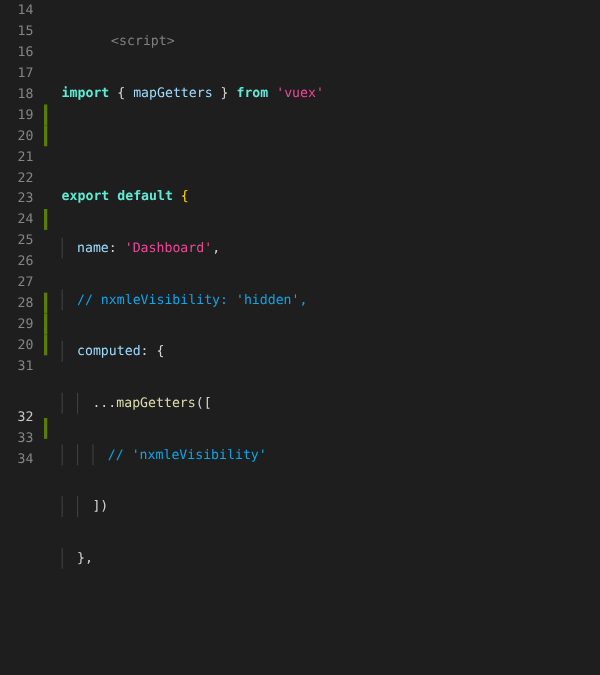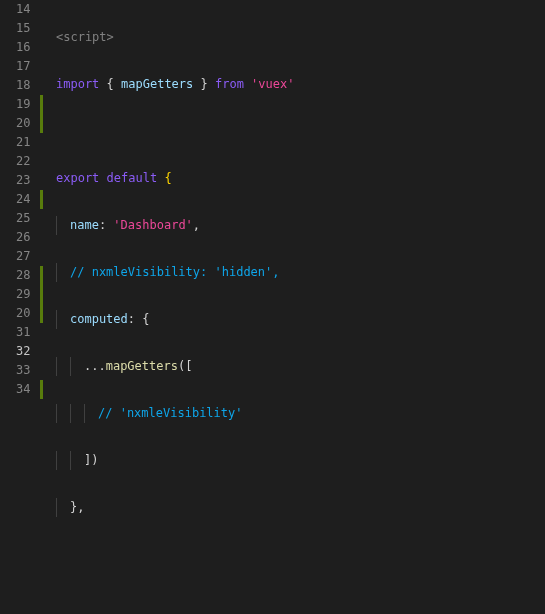--- a/index.html
+++ b/index.html
@@ -56,7 +56,7 @@
   height: 19px;
   vertical-align: top;
 }
-.t-tag { color: #808080; }
+.t-tag { color: #808080; margin-left: 45px; }
 .t-kw { color: #8b5cf6; }
 .t-punc { color: #d4d4d4; }
 .t-punc2 { color: #ffd700; }

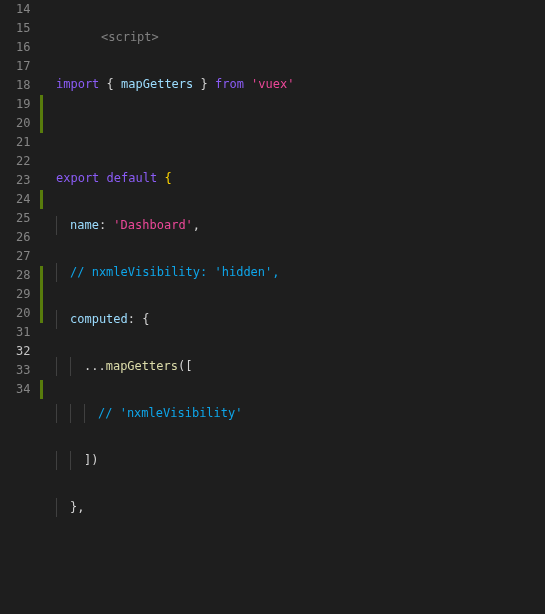--- a/index.html
+++ b/index.html
@@ -57,7 +57,7 @@
   vertical-align: top;
 }
 .t-tag { color: #808080; margin-left: 45px; }
-.t-kw { color: #8b5cf6; }
+.t-kw { color: #5eead4; font-weight: bold; }
 .t-punc { color: #d4d4d4; }
 .t-punc2 { color: #ffd700; }
 .t-str { color: #ec4899; }

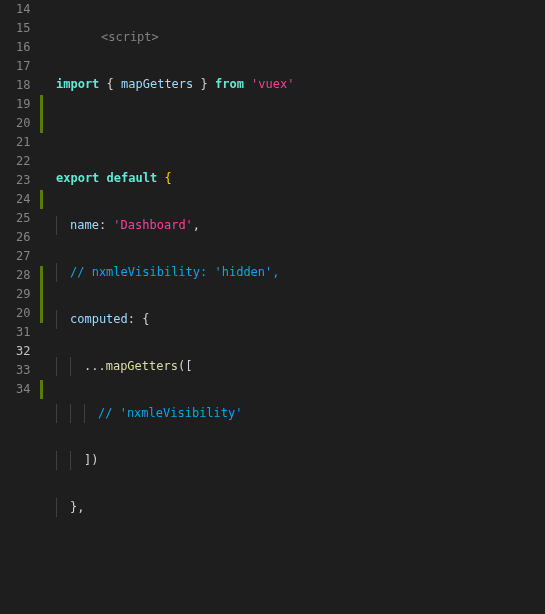--- a/index.html
+++ b/index.html
@@ -27,7 +27,7 @@
   user-select: none;
 }
 .line-num { height: 19px; line-height: 19px; padding-left: 16px; }
-.line-num.active { color: #c6c6c6; }
+.line-num.active { color: #c6c6c6; margin-top: 28px; }
 .marks {
   width: 4px;
   position: relative;

